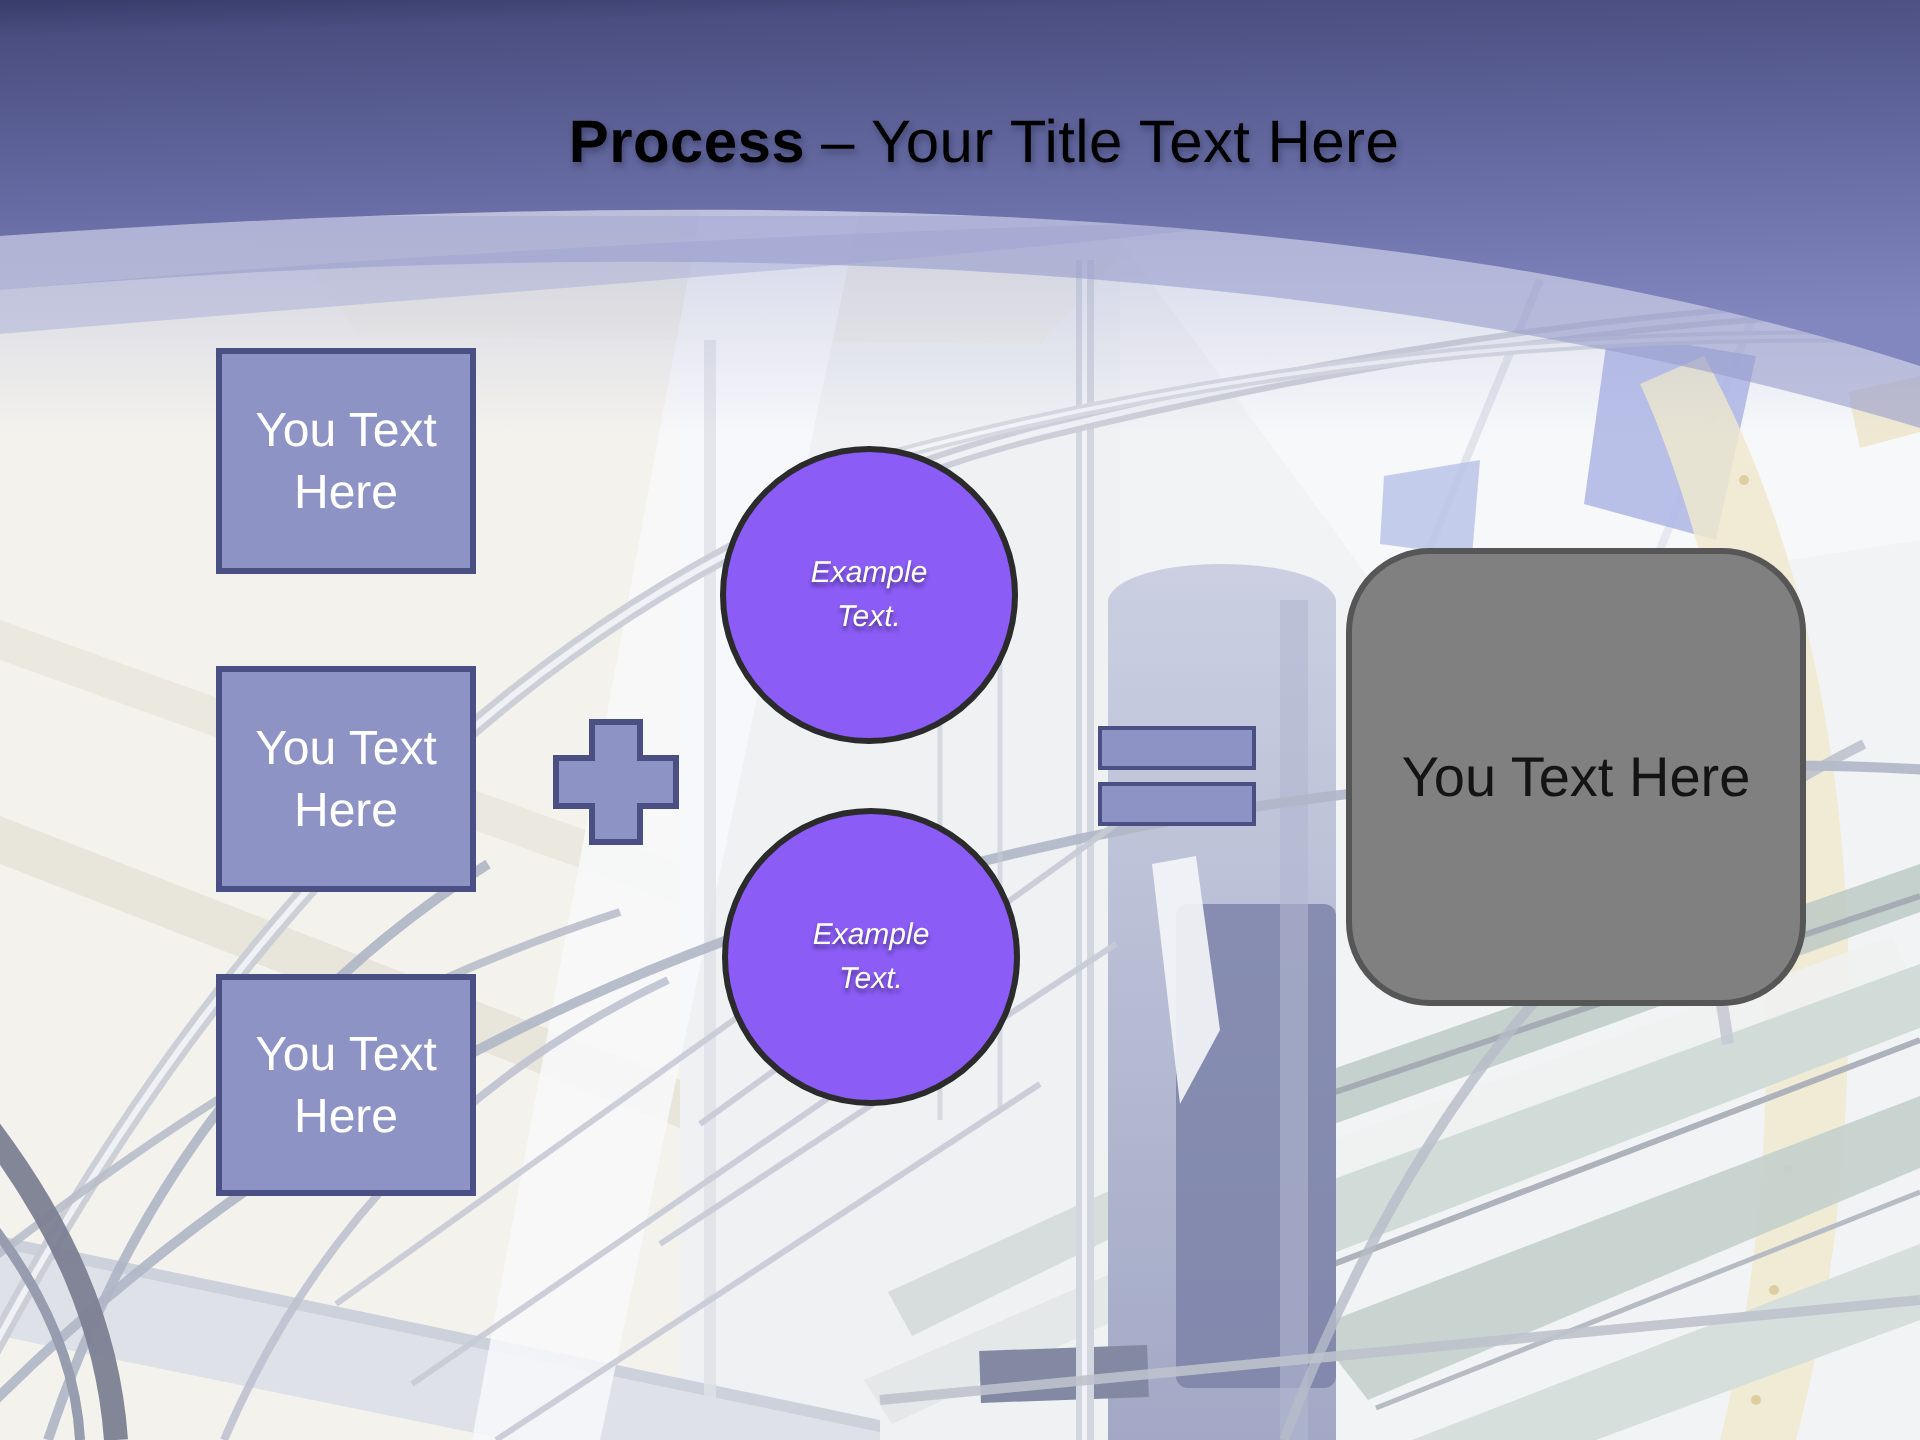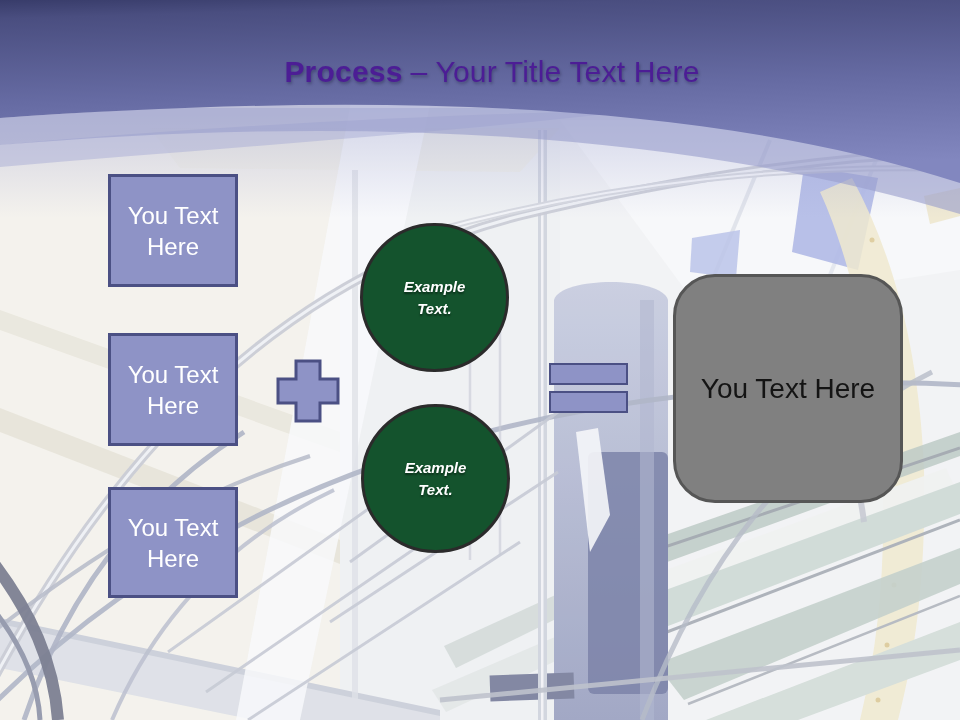--- a/index.html
+++ b/index.html
@@ -11,7 +11,7 @@
   
   .title{
     position:absolute;top:55px;left:0;width:100%;padding-left:24px;box-sizing:border-box;
-    text-align:center;color:#4c1d95;font-size:30px;letter-spacing:.2px;
+    text-align:center;color:#000000;font-size:30px;letter-spacing:.2px;
     text-shadow:1px 2px 3px rgba(20,22,50,.35);white-space:nowrap;
   }
   .title .t-em{font-weight:700;}

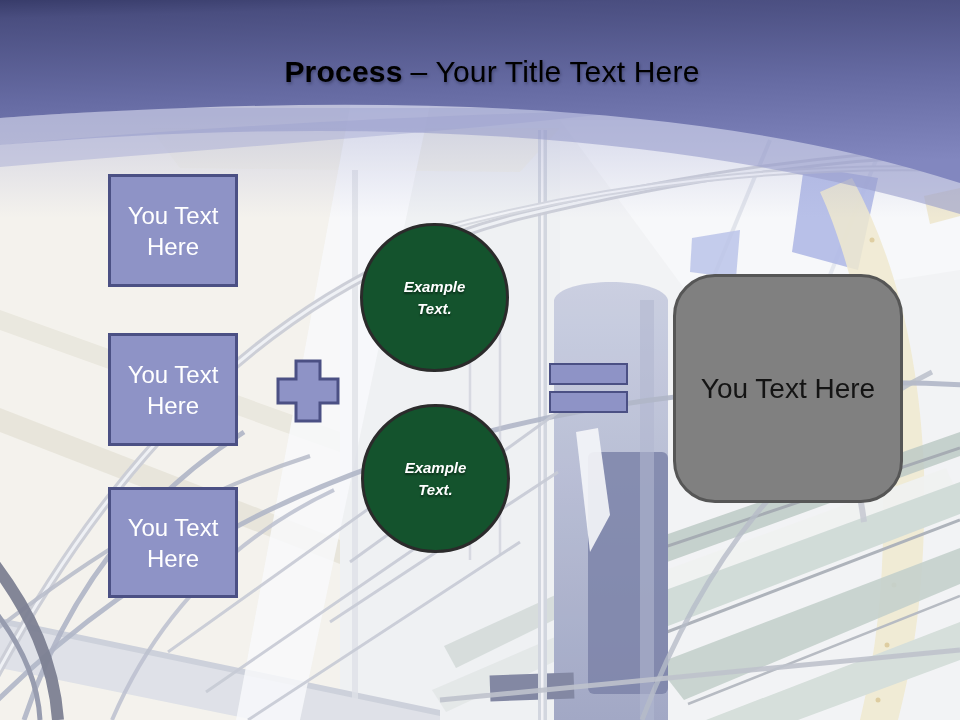--- a/index.html
+++ b/index.html
@@ -37,9 +37,9 @@
   
   .circle{
     position:absolute;width:149px;height:149px;border-radius:50%;box-sizing:border-box;
-    background:#14532d;border:3px solid #2b2b2b;
+    background:#8b5cf6;border:3px solid #2b2b2b;
     display:flex;align-items:center;justify-content:center;text-align:center;
-    color:#ffffff;font-size:15px;line-height:22px;font-weight:700;font-style:italic;
+    color:#ffffff;font-size:15px;line-height:22px;font-weight:400;font-style:italic;
     text-shadow:0 2px 2px rgba(0,0,0,.45);
   }
   .circle .lbl{width:80px;}

